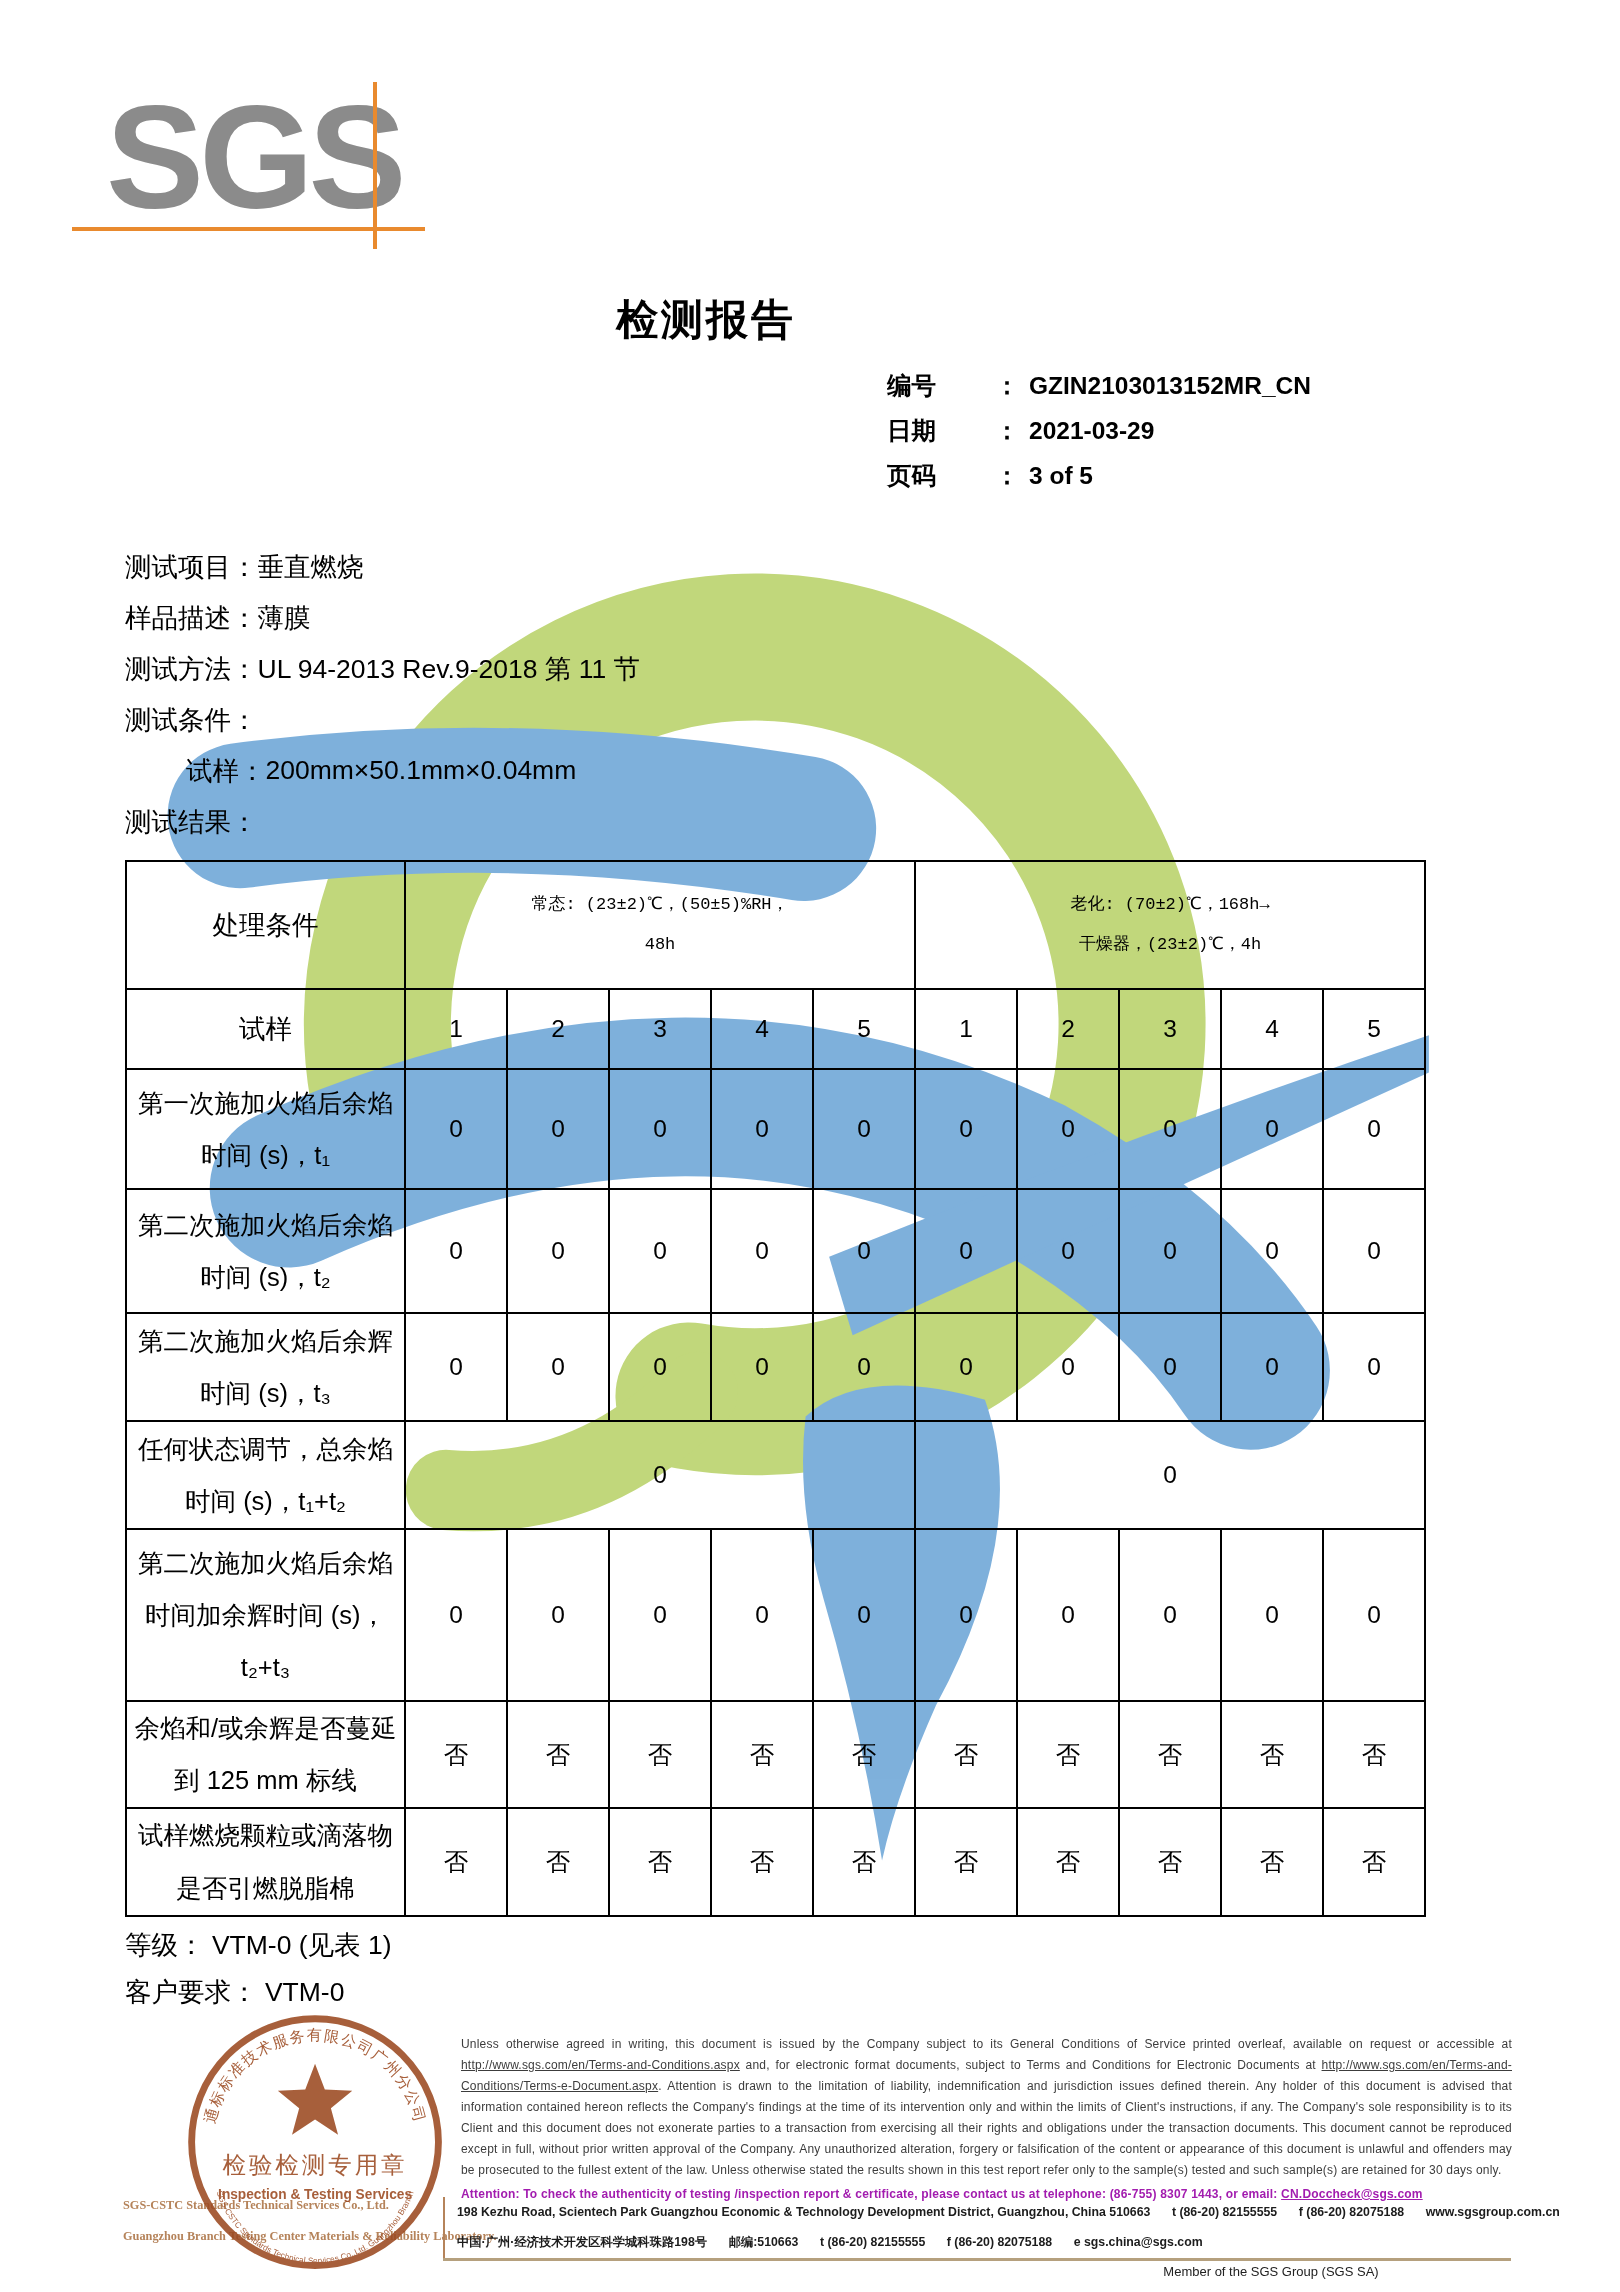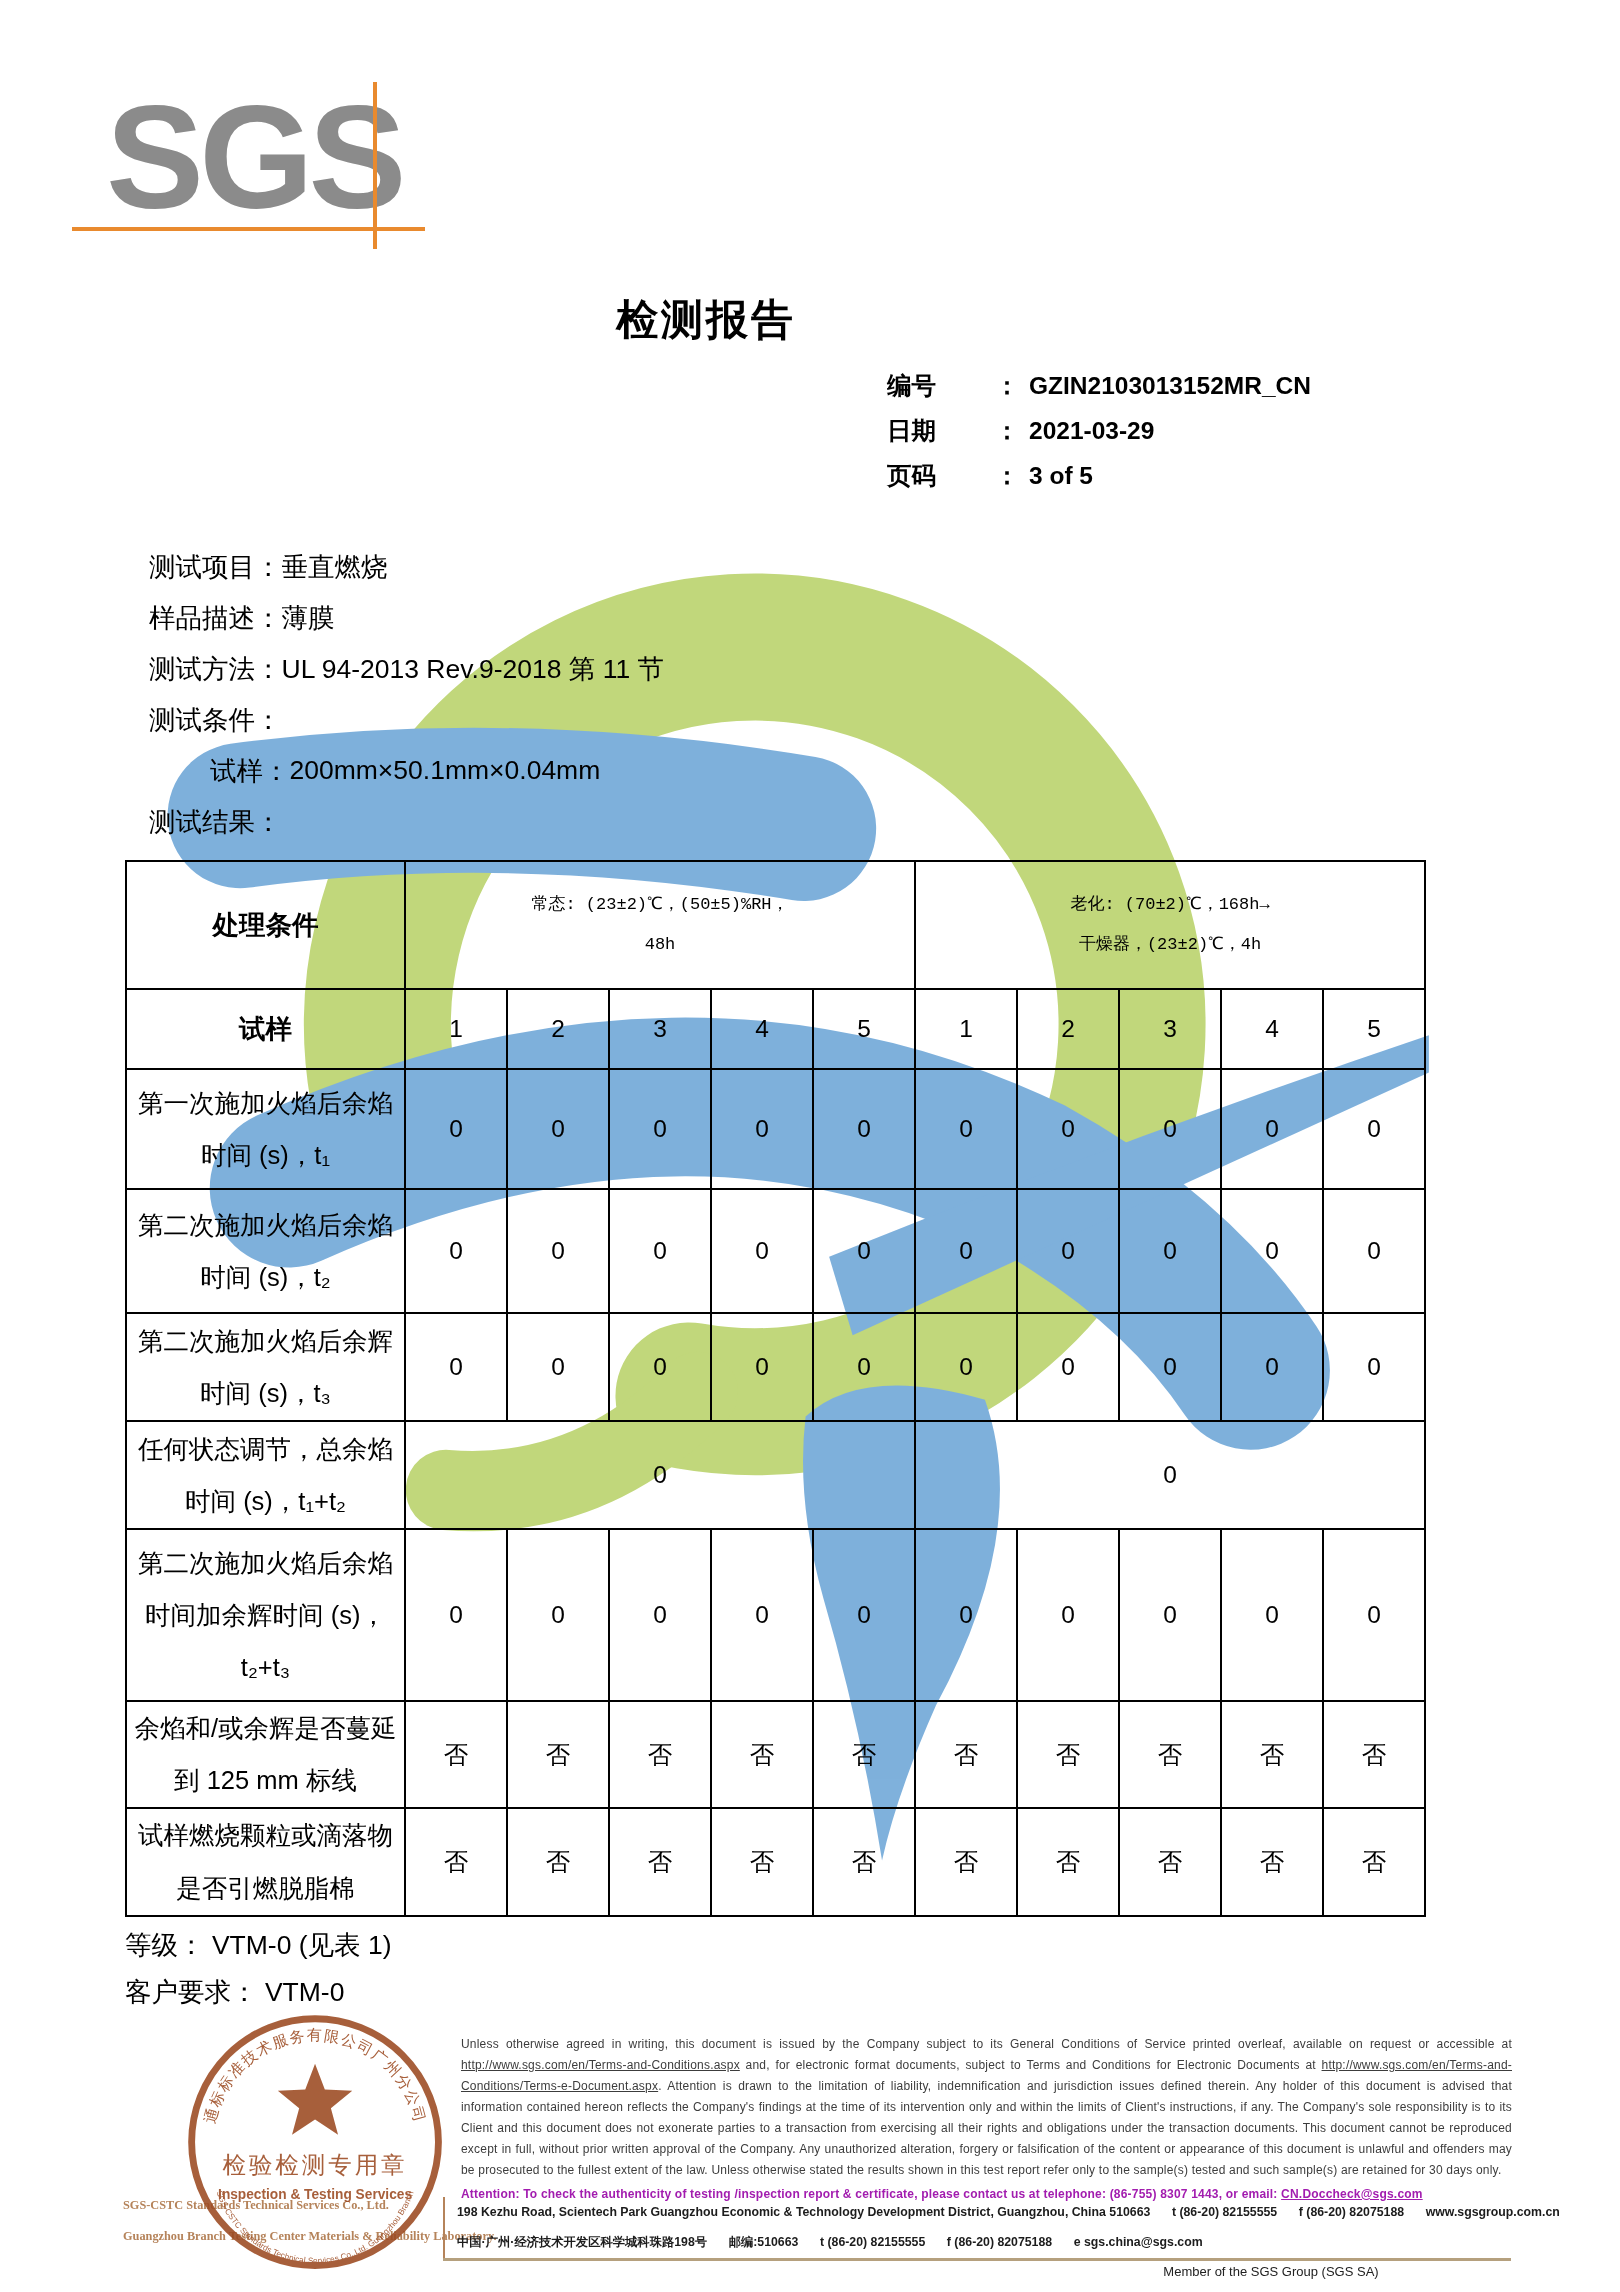--- a/index.html
+++ b/index.html
@@ -29,7 +29,7 @@
   .meta-colon{width:44px;text-align:center;}
   .meta-value{white-space:nowrap;}
   
-  .info{position:absolute;left:125px;top:541px;z-index:2;margin-left:24px;}
+  .info{position:absolute;left:125px;top:541px;z-index:2;}
   .info-line{height:51px;font-size:26.5px;display:flex;align-items:center;white-space:nowrap;}
   .info-line.indent{padding-left:61px;}
   

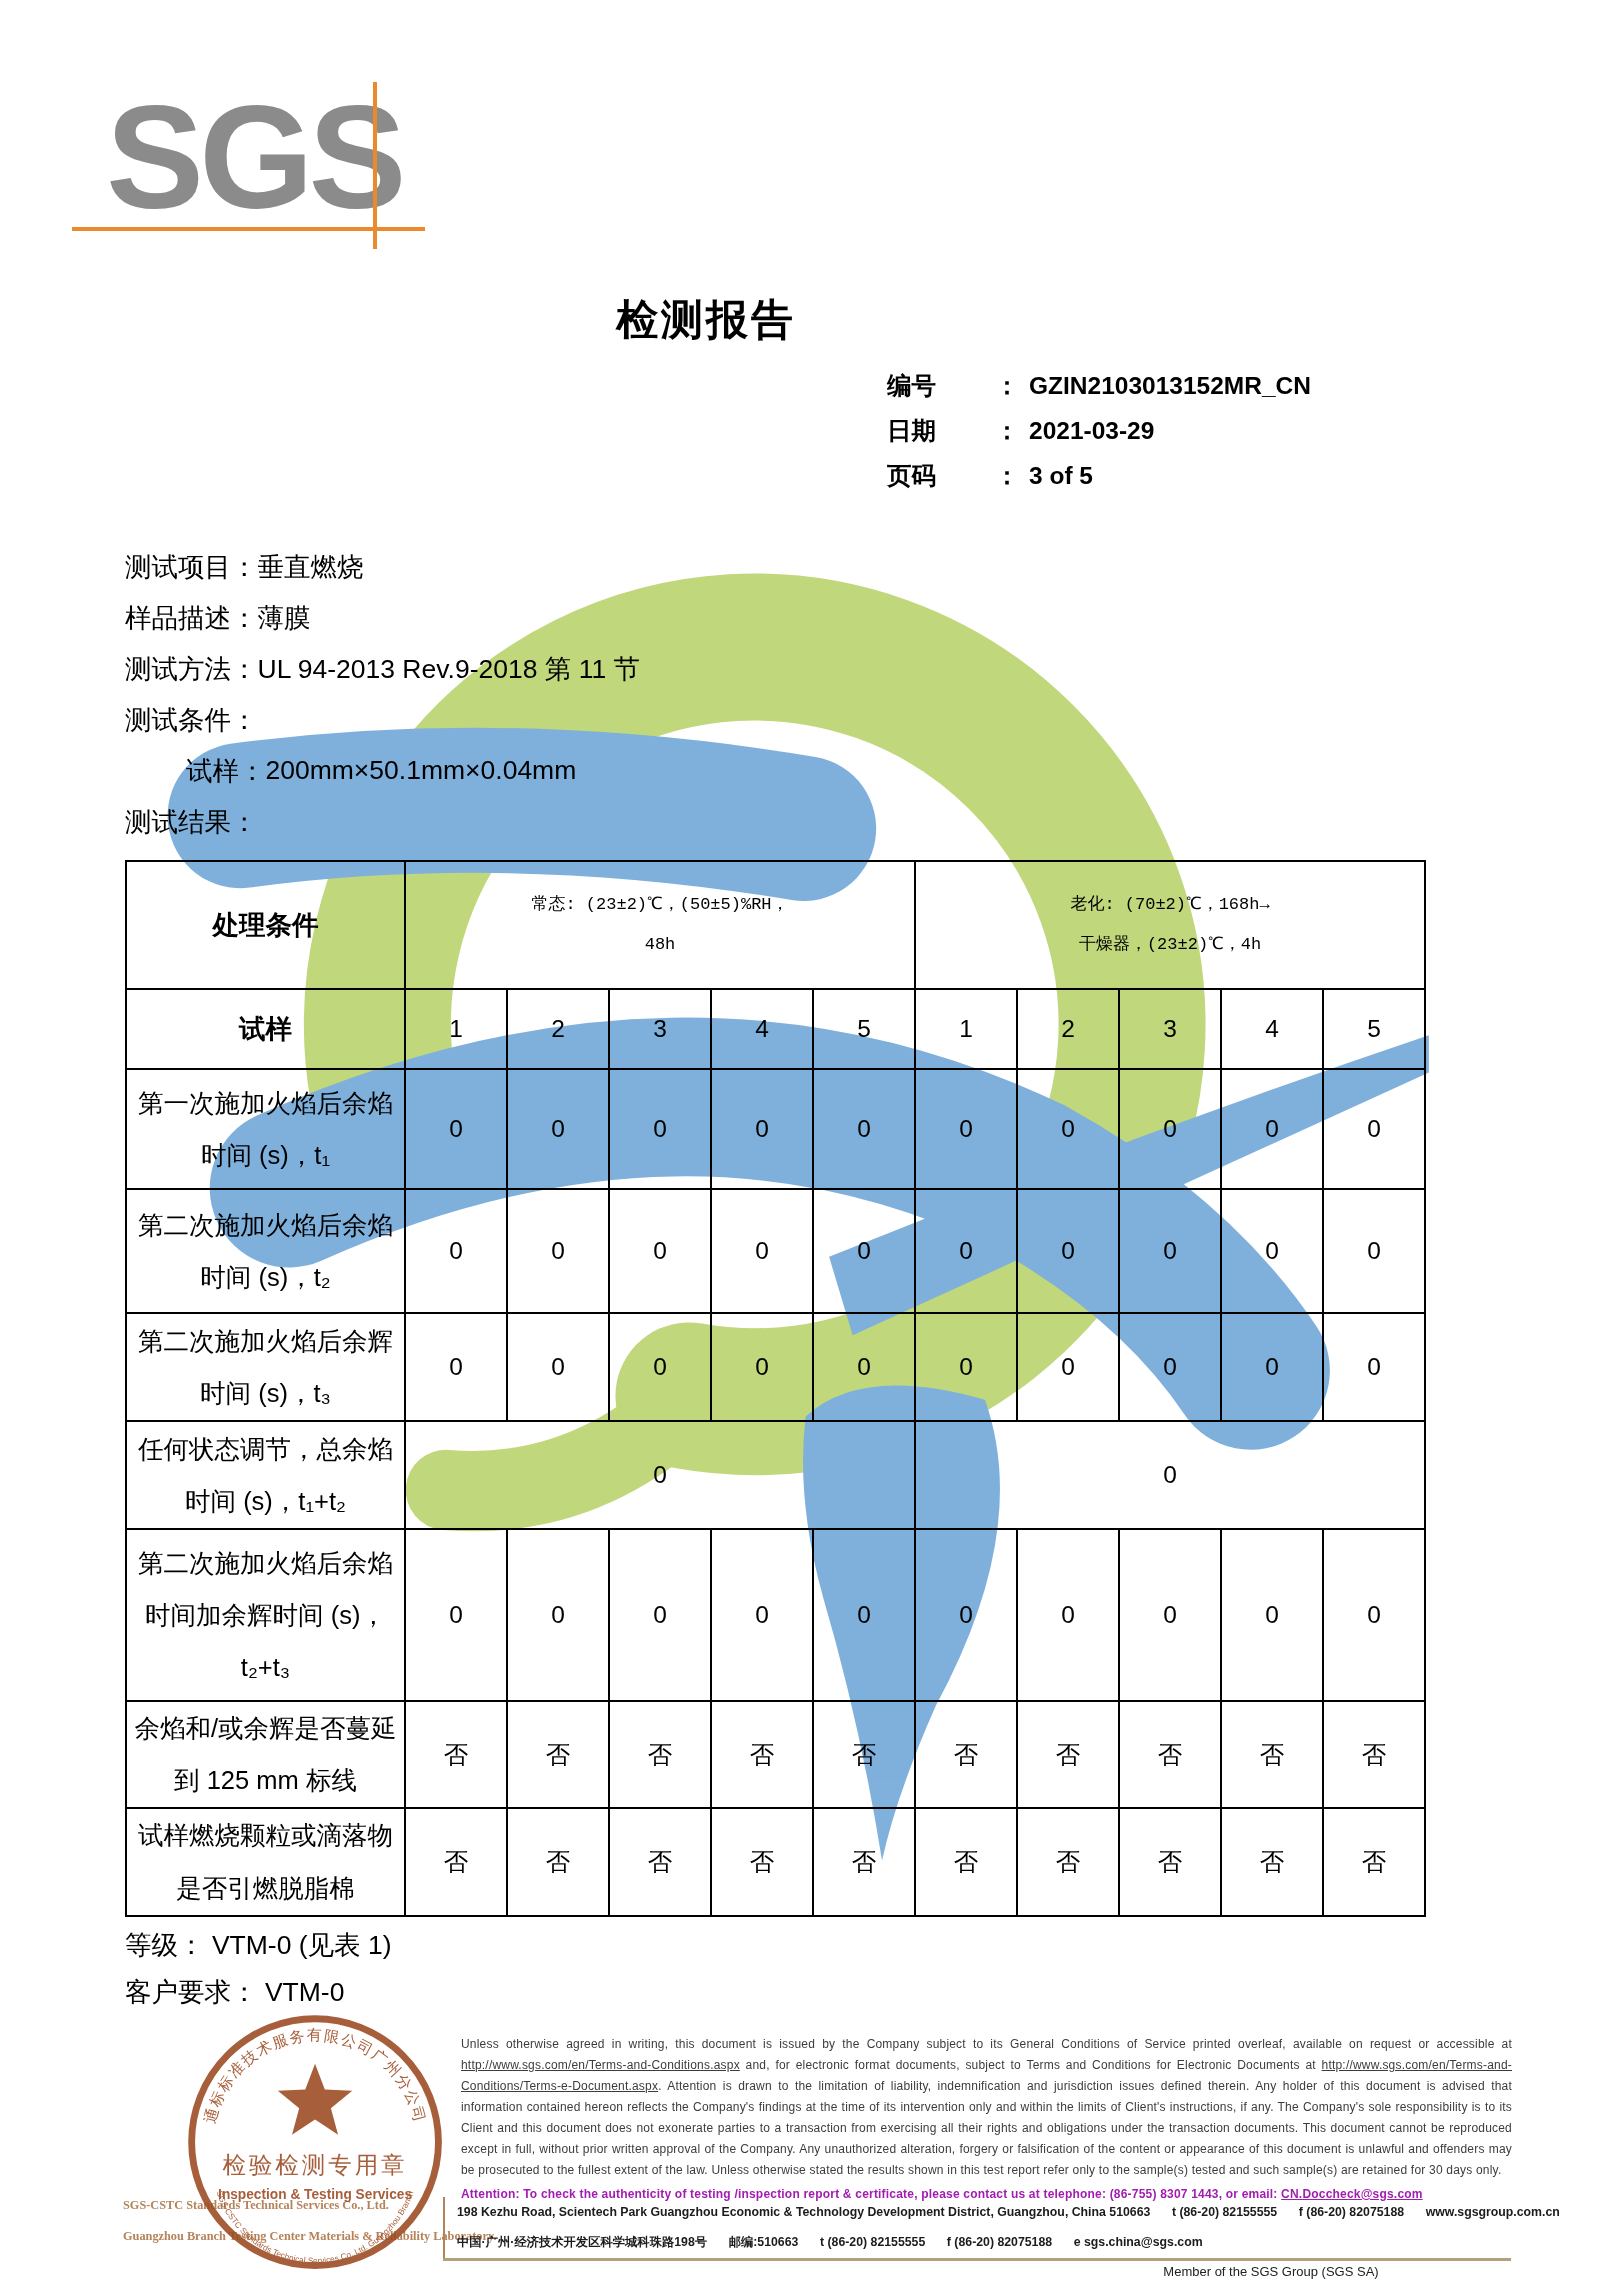--- a/index.html
+++ b/index.html
@@ -46,7 +46,7 @@
   .col-val{width:102px;}
   .r-head{height:128px;}
   .r-sample{height:80px;}
-  .corner{font-size:26.5px;font-weight:bold;}
+  .corner{font-size:26.5px;}
   .grouphead{font-size:17px;white-space:pre-line;line-height:2.35;font-family:Liberation Mono, monospace;}
   .rowlabel{font-size:25.5px;white-space:pre-line;line-height:2.05;}
   .num,.val{font-size:24.5px;}

